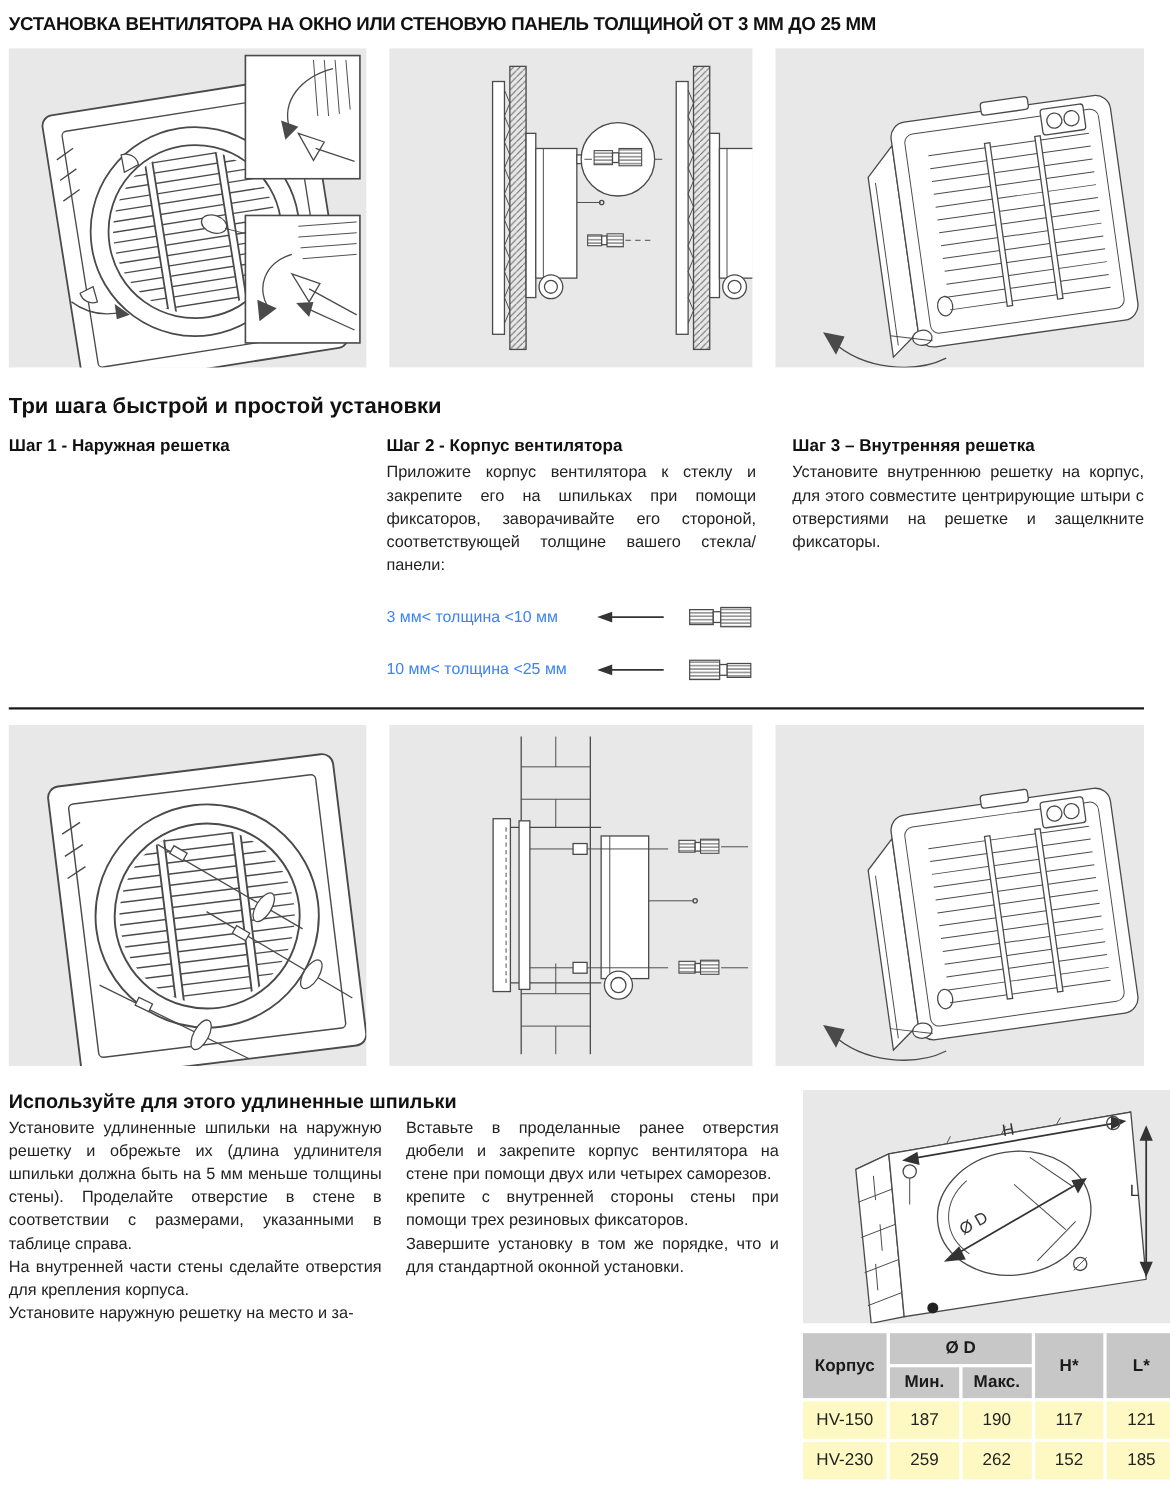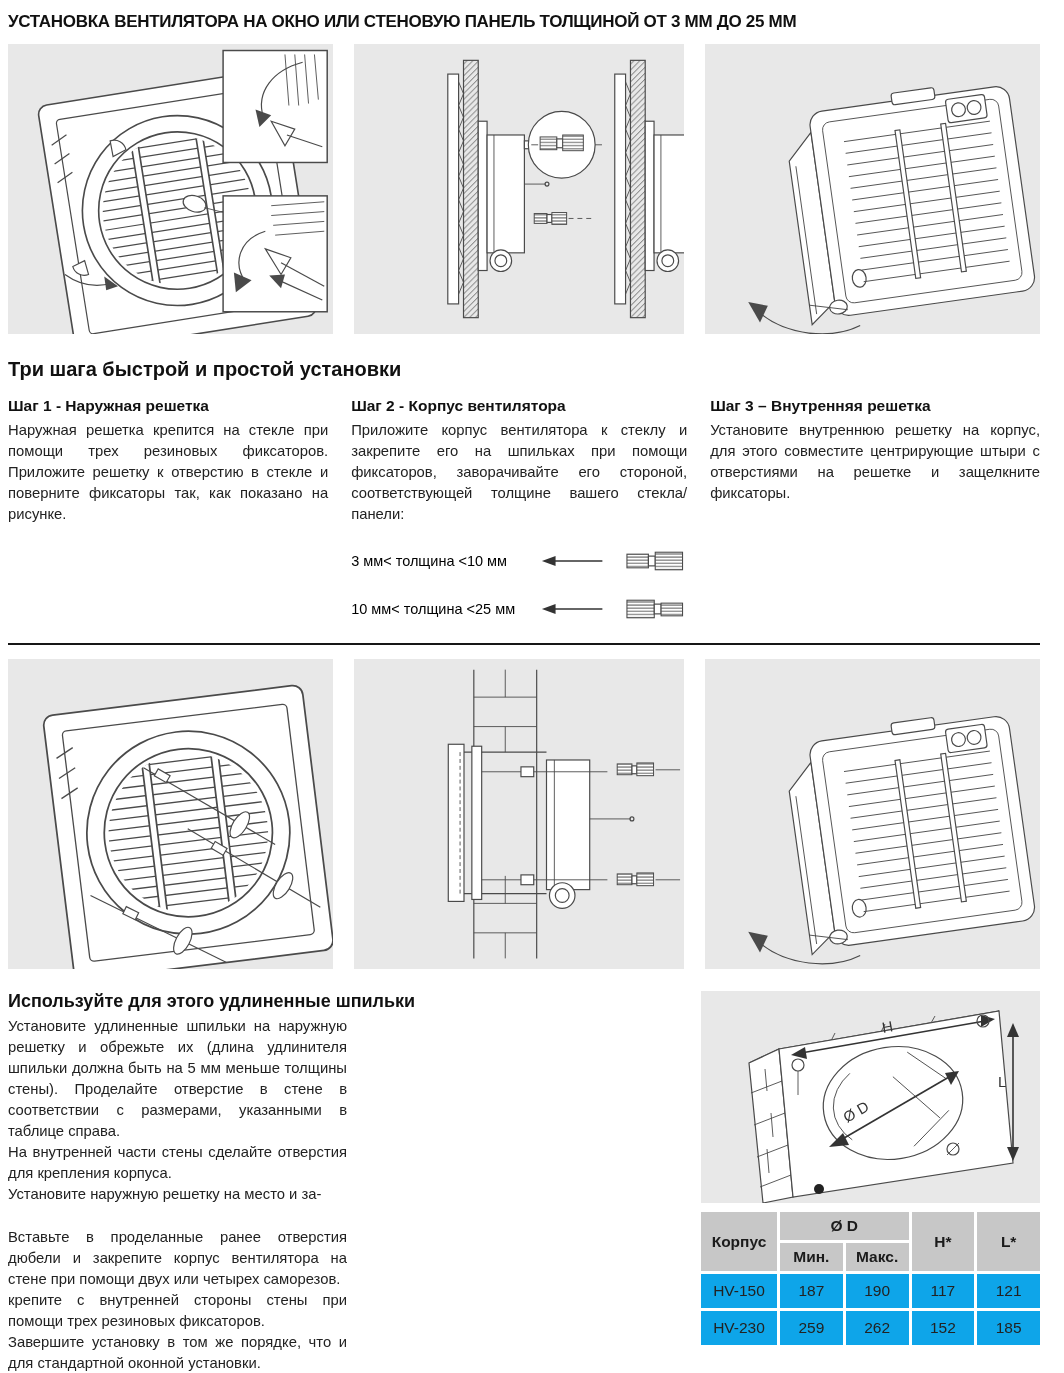--- a/index.html
+++ b/index.html
@@ -12,7 +12,7 @@
   .q1{width:331px;height:310px;} .q2{width:336px;height:310px;} .q3{width:341px;height:310px;}
   .panel svg{display:block;width:100%;height:100%;}
   .steps-heading{font-size:20px;font-weight:700;margin:24px 0 16px 0;color:#111;}
-  .steps-row{display:flex;gap:23px;}
+  .steps-row{display:flex;gap:33px;}
   .step1{width:331px;} .step2{width:336px;} .step3{width:341px;}
   .step h3{font-size:15.5px;font-weight:700;margin:0 0 5px 0;color:#111;}
   .step p,.tcol p{font-size:14.8px;line-height:1.42;text-align:justify;margin:0;color:#222;}

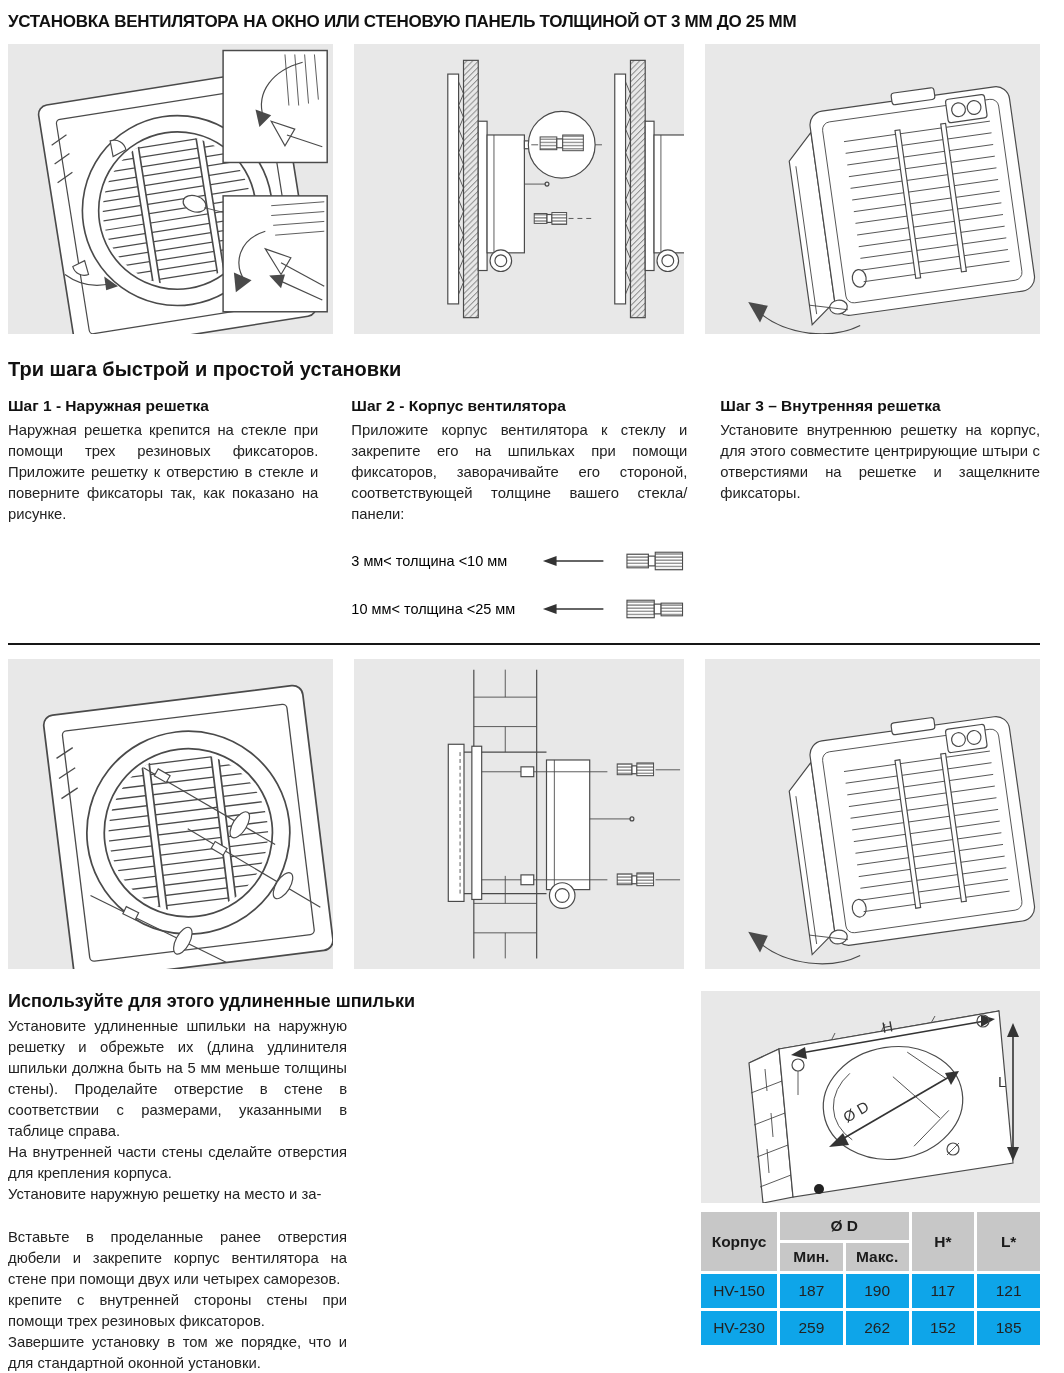--- a/index.html
+++ b/index.html
@@ -224,7 +224,6 @@
   <div class="steps-row">
     <div class="step step1">
       <h3>Шаг 1 - Наружная решетка</h3>
-      <p>Наружная решетка крепится на стекле при помощи трех резиновых фиксаторов. Приложите решетку к отверстию в стекле и поверните фиксаторы так, как показано на рисунке.</p>
     </div>
     <div class="step step2">
       <h3>Шаг 2 - Корпус вентилятора</h3>

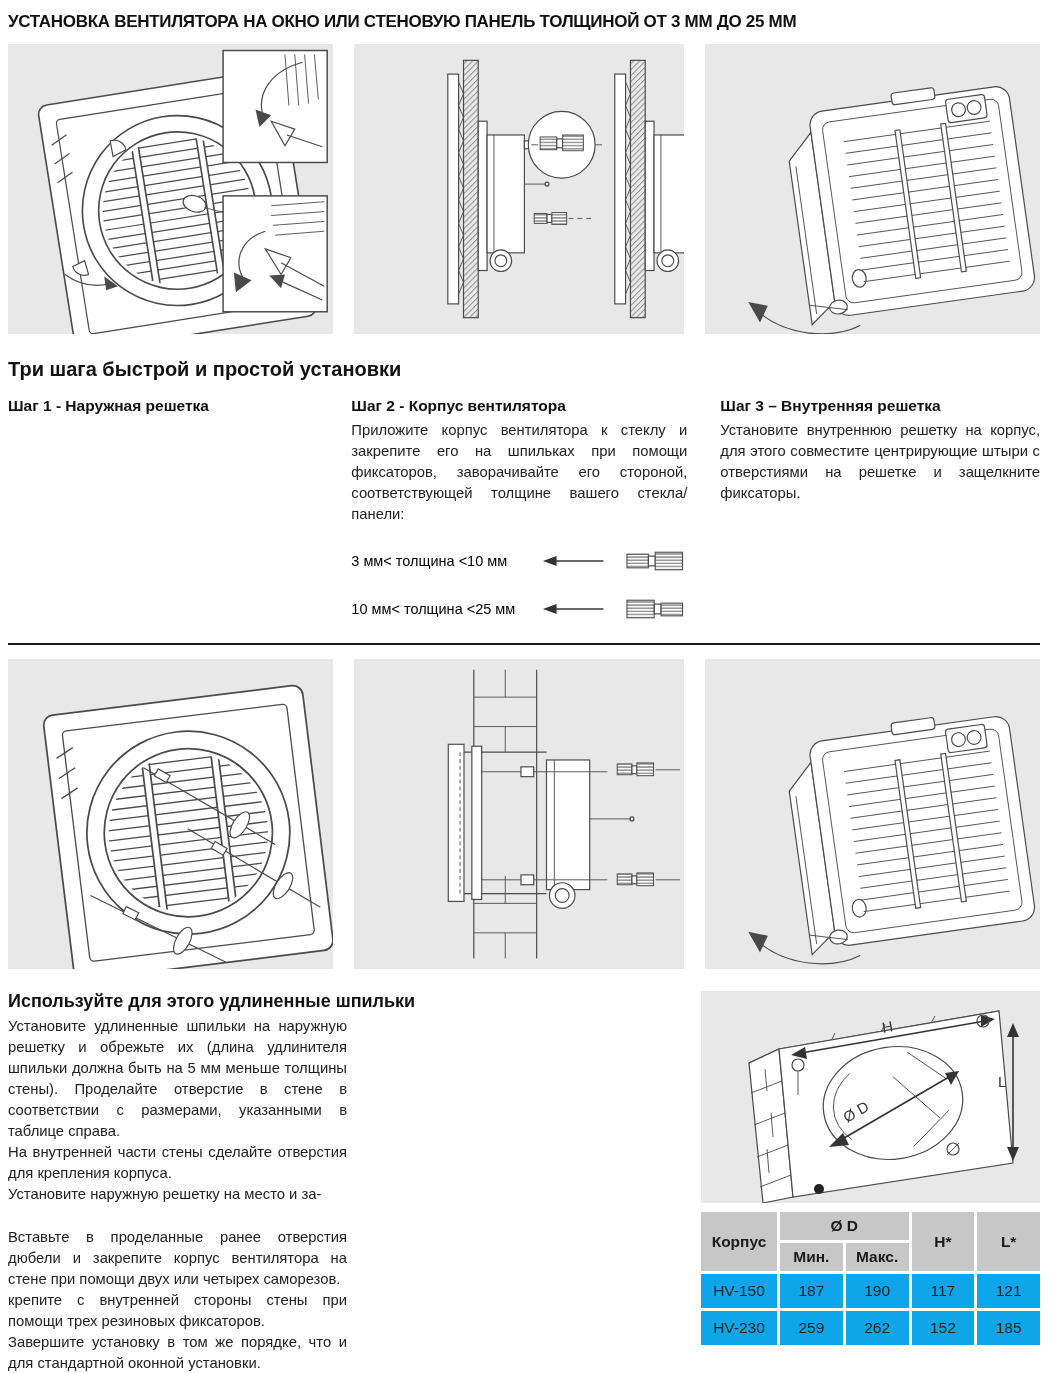--- a/index.html
+++ b/index.html
@@ -17,7 +17,7 @@
   .step h3{font-size:15.5px;font-weight:700;margin:0 0 5px 0;color:#111;}
   .step p,.tcol p{font-size:14.8px;line-height:1.42;text-align:justify;margin:0;color:#222;}
   .thickness-row{display:flex;align-items:center;margin-top:24px;}
-  .thickness-label{font-size:14.5px;color:#000000;width:192px;}
+  .thickness-label{font-size:14.5px;color:#3b82f6;width:192px;}
   .divider{border:none;border-top:2px solid #161616;margin:22px 0 14px 0;}
   .sub-title{font-size:18px;font-weight:700;margin:0 0 4px 0;color:#111;}
   .sub-subtitle{font-size:15px;font-weight:700;margin:0 0 18px 0;color:#111;}

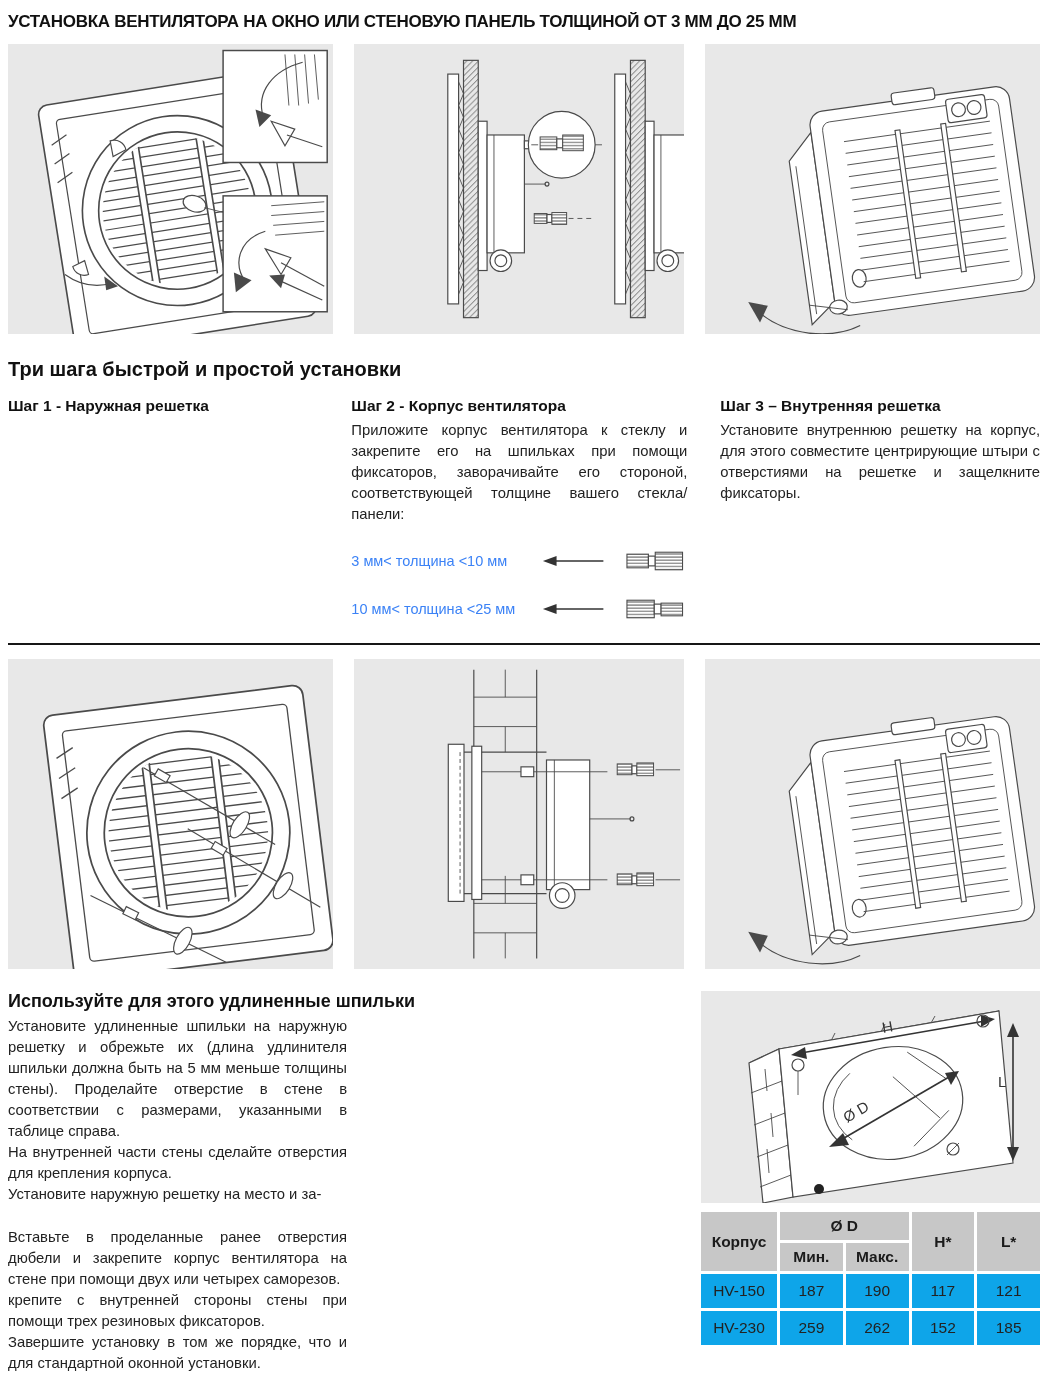--- a/index.html
+++ b/index.html
@@ -23,7 +23,7 @@
   .sub-subtitle{font-size:15px;font-weight:700;margin:0 0 18px 0;color:#111;}
   .bottom{display:flex;gap:22px;margin-top:22px;}
   .bottom-left{width:700px;}
-  .textcols{display:flex;gap:22px;flex-direction:column;}
+  .textcols{display:flex;gap:22px;}
   .tcol{width:339px;}
   .tcol p{margin:0;}
   .bottom-right{width:339px;}

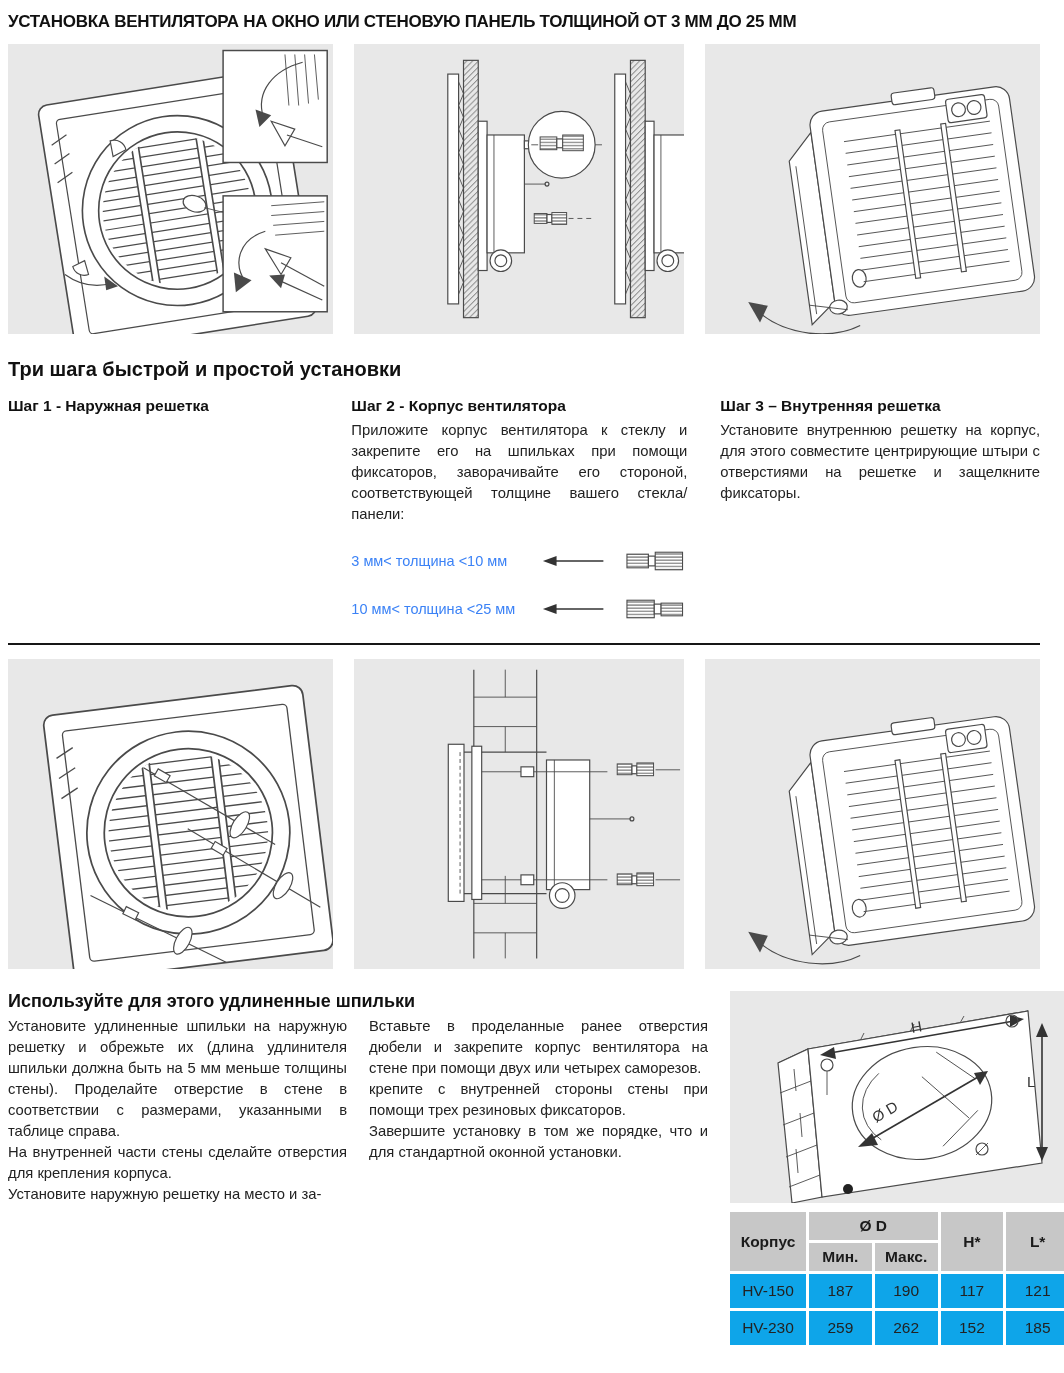--- a/index.html
+++ b/index.html
@@ -31,7 +31,7 @@
   table.spec{border-collapse:separate;border-spacing:3px;margin:6px 0 0 -3px;width:345px;
              font-size:15.5px;table-layout:fixed;}
   table.spec th{background:#c7c7c7;font-weight:700;color:#1b1b1b;padding:5px 2px;text-align:center;}
-  table.spec td{background:#0ea5e9;color:#222;padding:8px 2px;text-align:center;}
+  table.spec td{background:#fef9c3;color:#222;padding:8px 2px;text-align:center;}
   .col-model{width:76px;}
   .ln{stroke:#4a4a4a;stroke-width:1.2;fill:none;}
   .wh{stroke:#4a4a4a;stroke-width:1.2;fill:#fff;}

